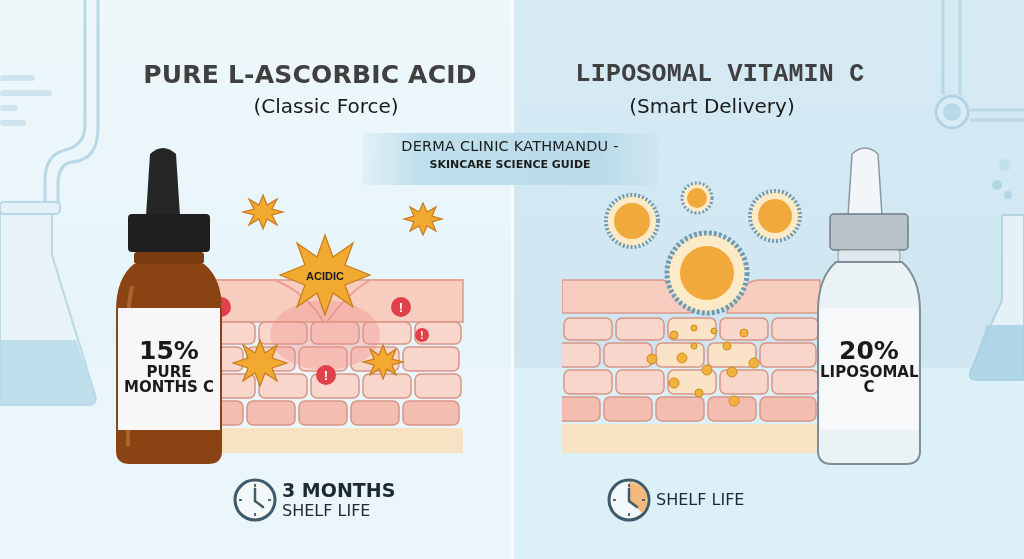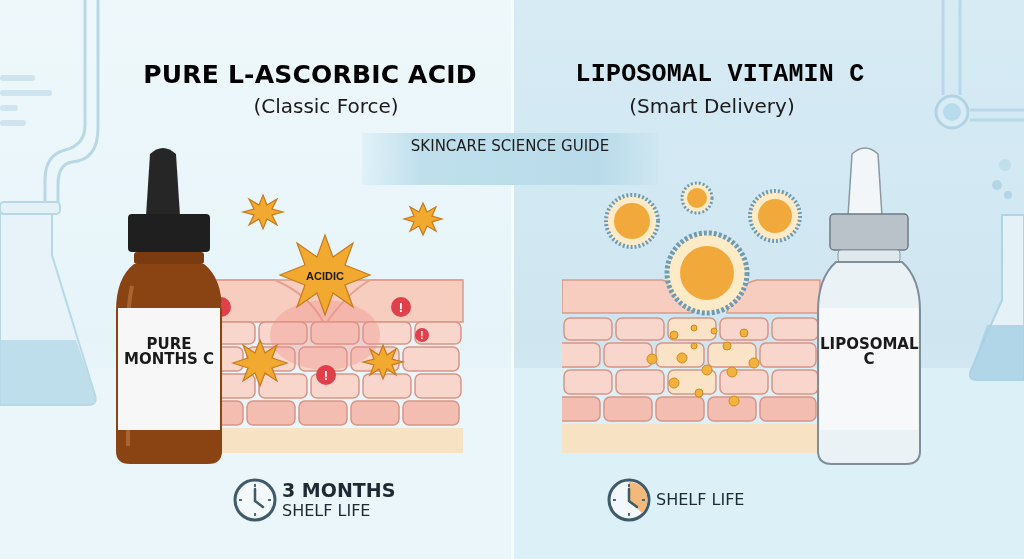--- a/index.html
+++ b/index.html
@@ -12,7 +12,7 @@
   .floor-left { position: absolute; left: 0; top: 368px; width: 511px; height: 191px; background: #eaf6fa; }
   .floor-right { position: absolute; left: 514px; top: 368px; width: 510px; height: 191px; background: #dcf0f7; }
 
-  .title { position: absolute; text-align: center; font-weight: bold; color: #000000; font-size: 25px; letter-spacing: 0.2px; }
+  .title { position: absolute; text-align: center; font-weight: bold; color: #404040; font-size: 25px; letter-spacing: 0.2px; }
   .subtitle { position: absolute; text-align: center; color: #1b1b1b; font-size: 20px; }
   .t-left { left: 100px; width: 420px; top: 60px; }
   .s-left { left: 116px; width: 420px; top: 94px; }

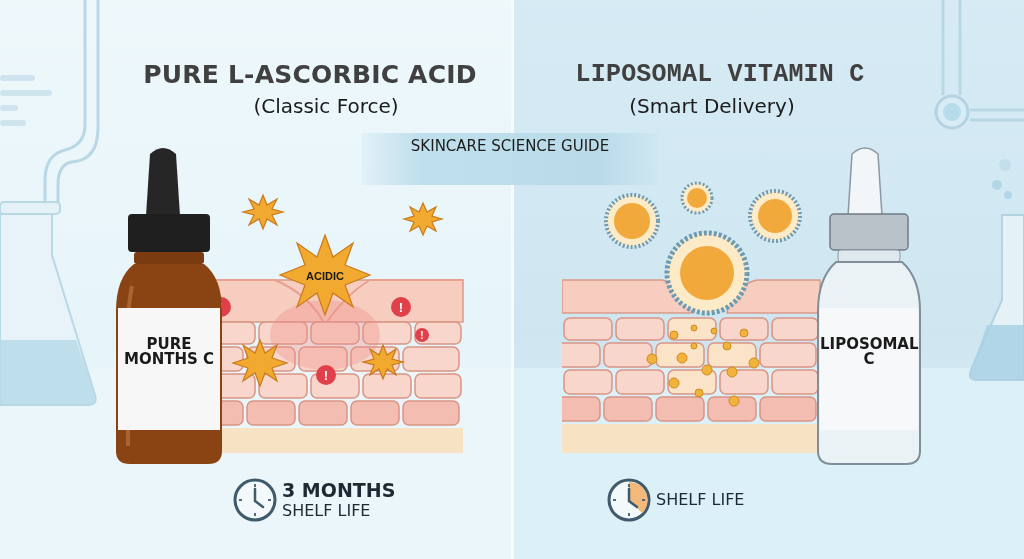--- a/index.html
+++ b/index.html
@@ -81,6 +81,7 @@
 <div class="subtitle s-right">(Smart Delivery)</div>
 
 <div class="banner">
+  <div class="l1">DERMA CLINIC KATHMANDU -</div>
   <div class="l2">SKINCARE SCIENCE GUIDE</div>
 </div>
 

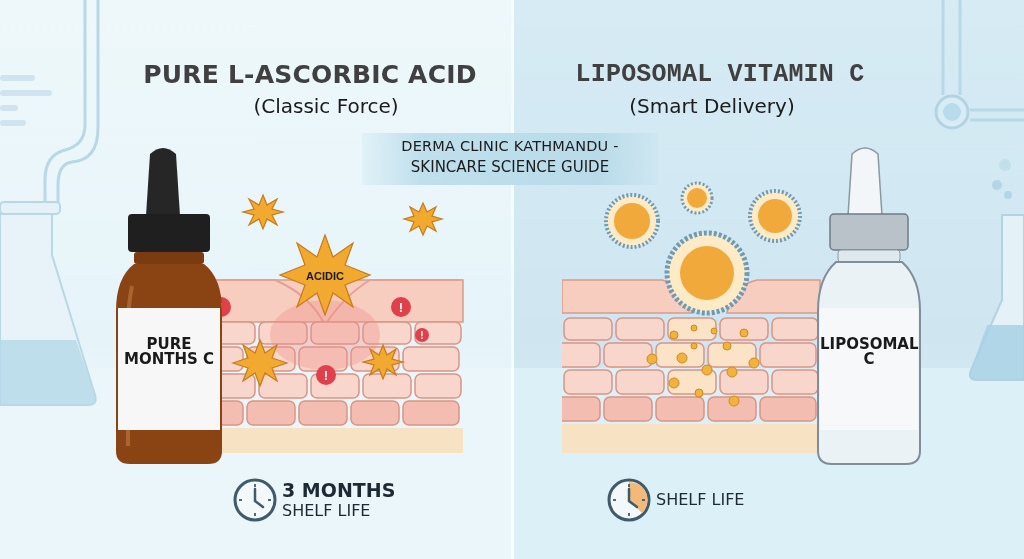--- a/index.html
+++ b/index.html
@@ -22,7 +22,7 @@
   .banner { position: absolute; left: 362px; top: 133px; width: 296px; height: 52px;
     background: linear-gradient(90deg, rgba(190,222,236,0.2) 0%, #bfdfec 20%, #b9dbe9 80%, rgba(190,222,236,0.2) 100%); text-align: center; }
   .banner .l1 { font-size: 14.5px; color: #1c1c1c; margin-top: 5px; letter-spacing: 0.2px; }
-  .banner .l2 { font-size: 15px; font-weight: normal; color: #1c1c1c; margin-top: 4px; }
+  .banner .l2 { font-size: 11px; font-weight: bold; color: #1c1c1c; margin-top: 4px; }
 
   .skin { position: absolute; }
   .bottle-label-text { position: absolute; text-align: center; color: #1a1a1a; font-weight: bold; }

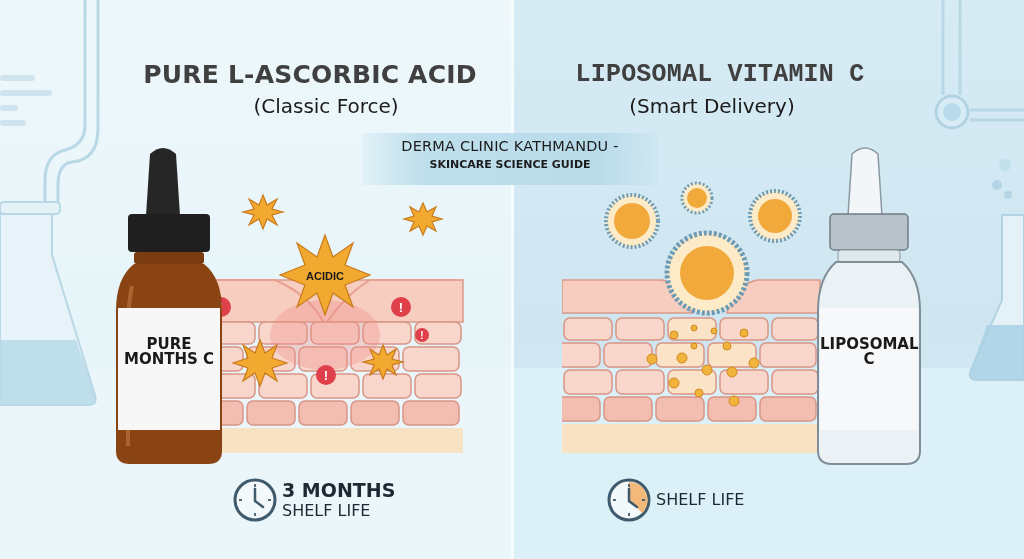--- a/index.html
+++ b/index.html
@@ -200,6 +200,7 @@
   <rect x="10" y="162" width="102" height="122" fill="#f7f7f7"></rect>
 </svg>
 <div class="bottle-label-text" style="left:118px;top:337px;width:102px">
+  <div class="pct">15%</div>
   <div class="lbl">PURE</div>
   <div class="lbl">MONTHS C</div>
 </div>

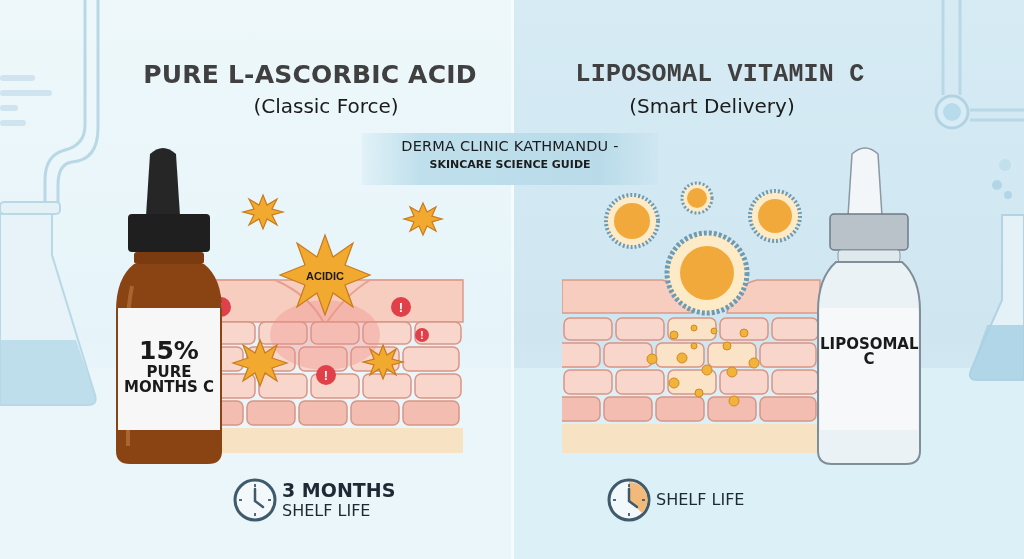--- a/index.html
+++ b/index.html
@@ -213,6 +213,7 @@
   <rect x="8" y="162" width="98" height="122" fill="#f6f8f9"></rect>
 </svg>
 <div class="bottle-label-text" style="left:820px;top:337px;width:98px">
+  <div class="pct">20%</div>
   <div class="lbl">LIPOSOMAL</div>
   <div class="lbl">C</div>
 </div>

